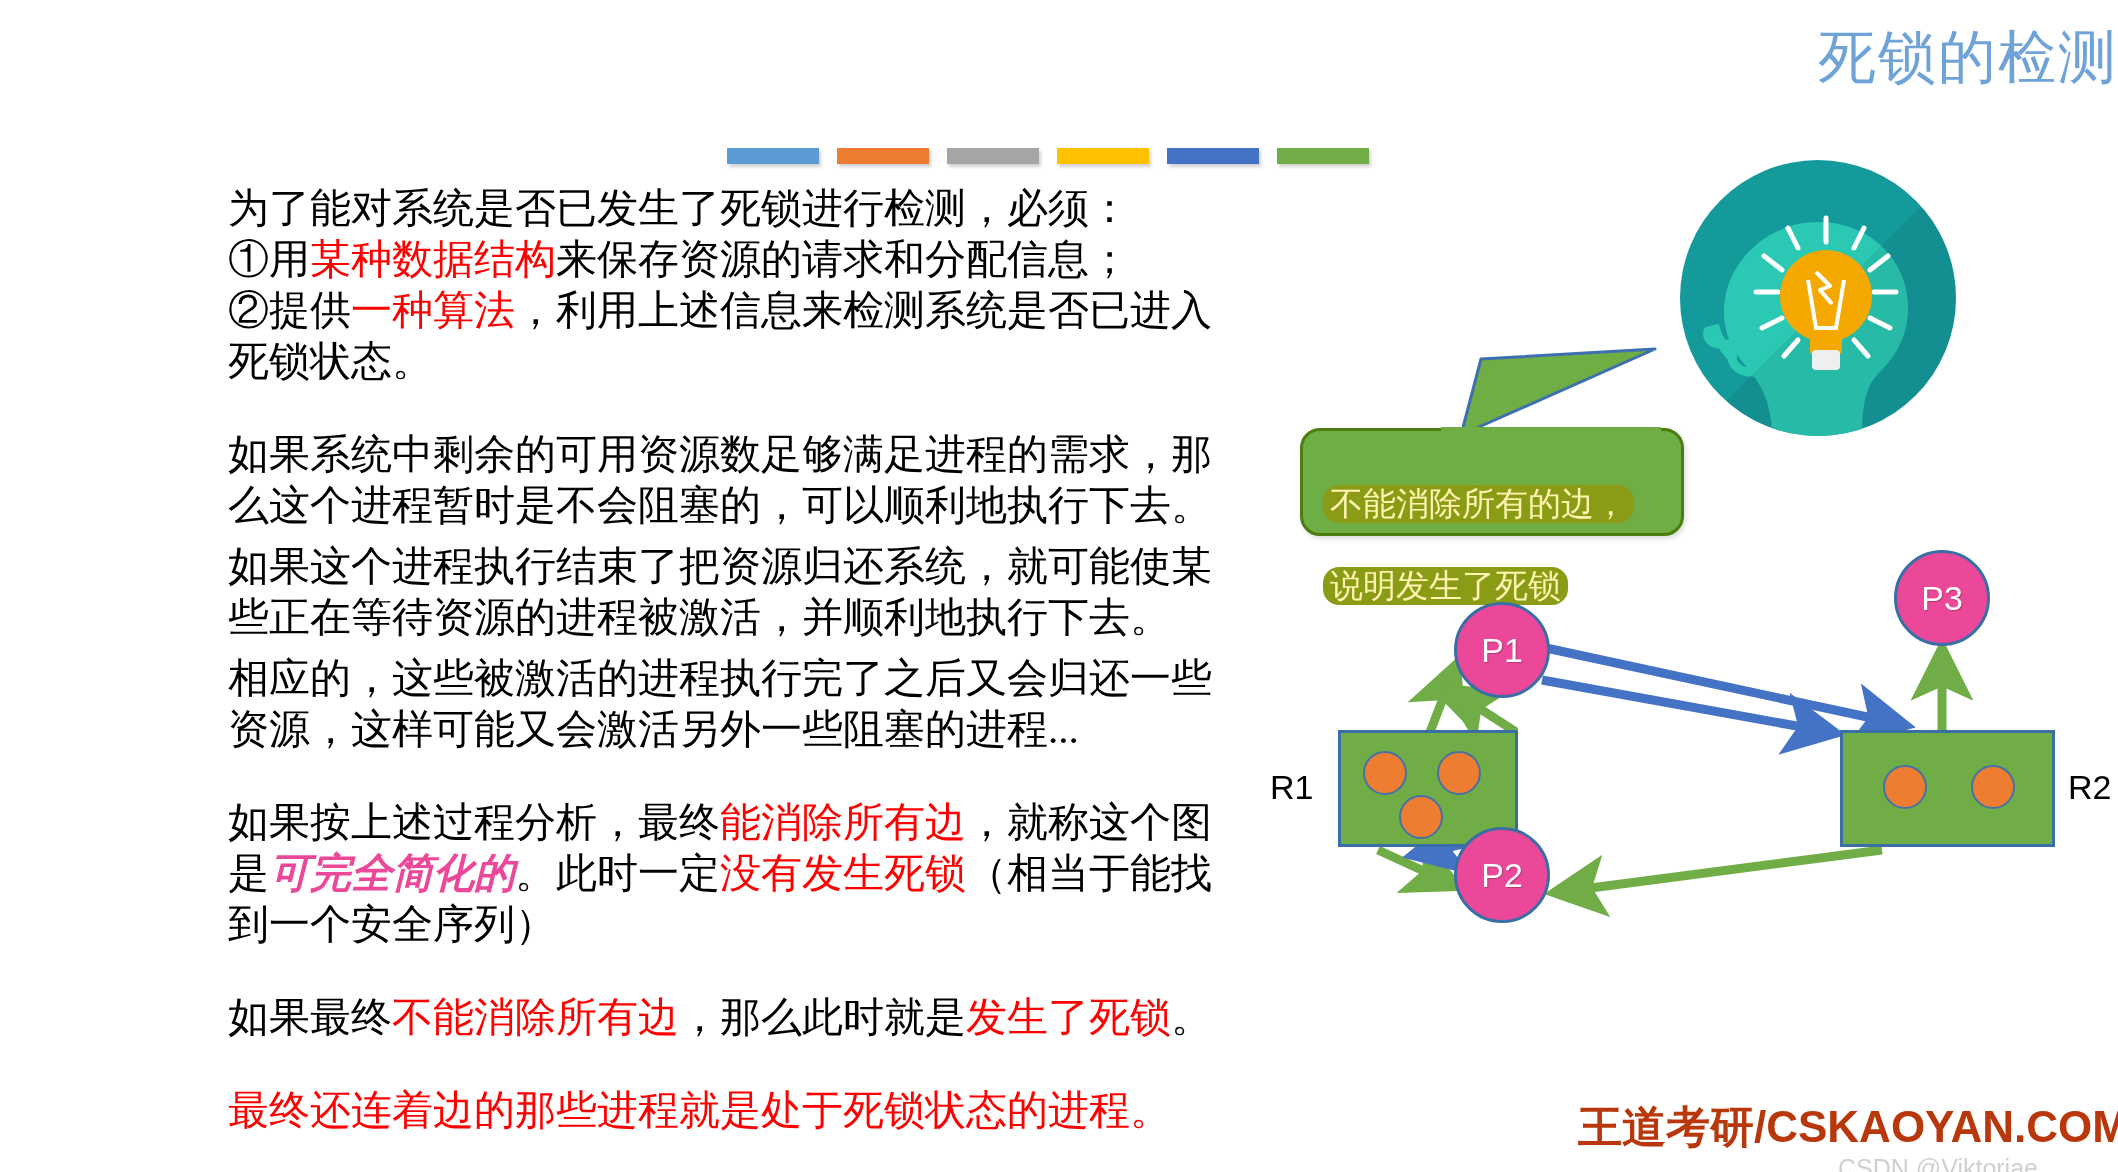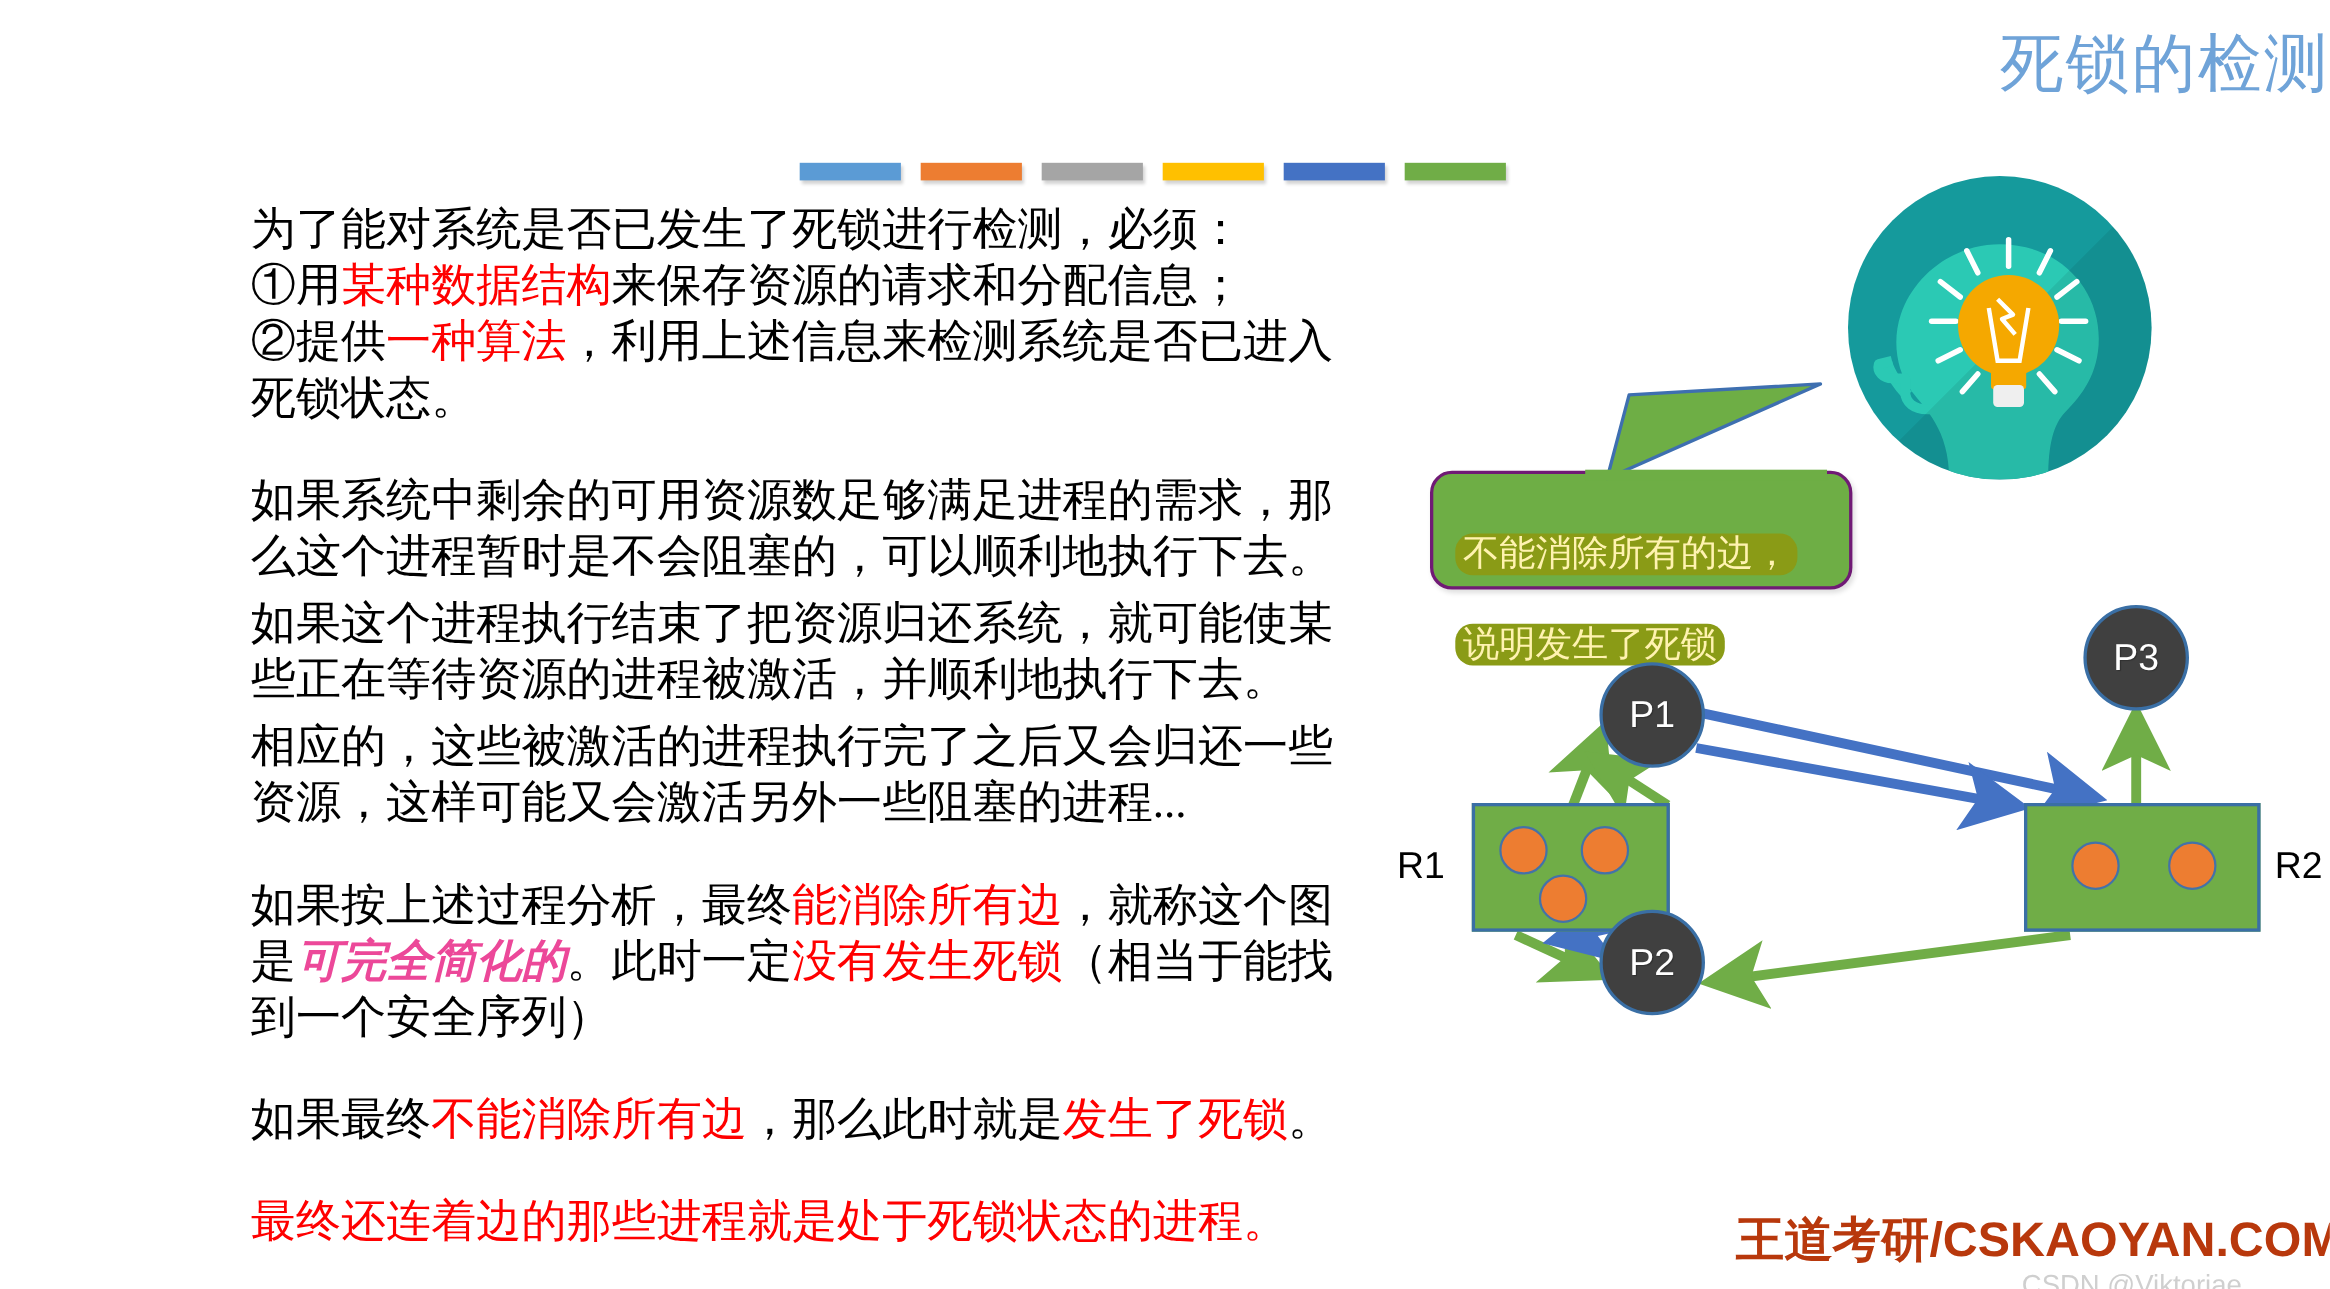--- a/index.html
+++ b/index.html
@@ -62,7 +62,7 @@
   
   #speech-bubble{
     position:absolute;left:1300px;top:428px;width:384px;height:108px;
-    background:#6EAE45;border:3px solid #701a75;border-radius:20px;
+    background:#6EAE45;border:3px solid #4d7c0f;border-radius:20px;
     box-sizing:border-box;
     box-shadow:2px 3px 5px rgba(0,0,0,.13);
   }

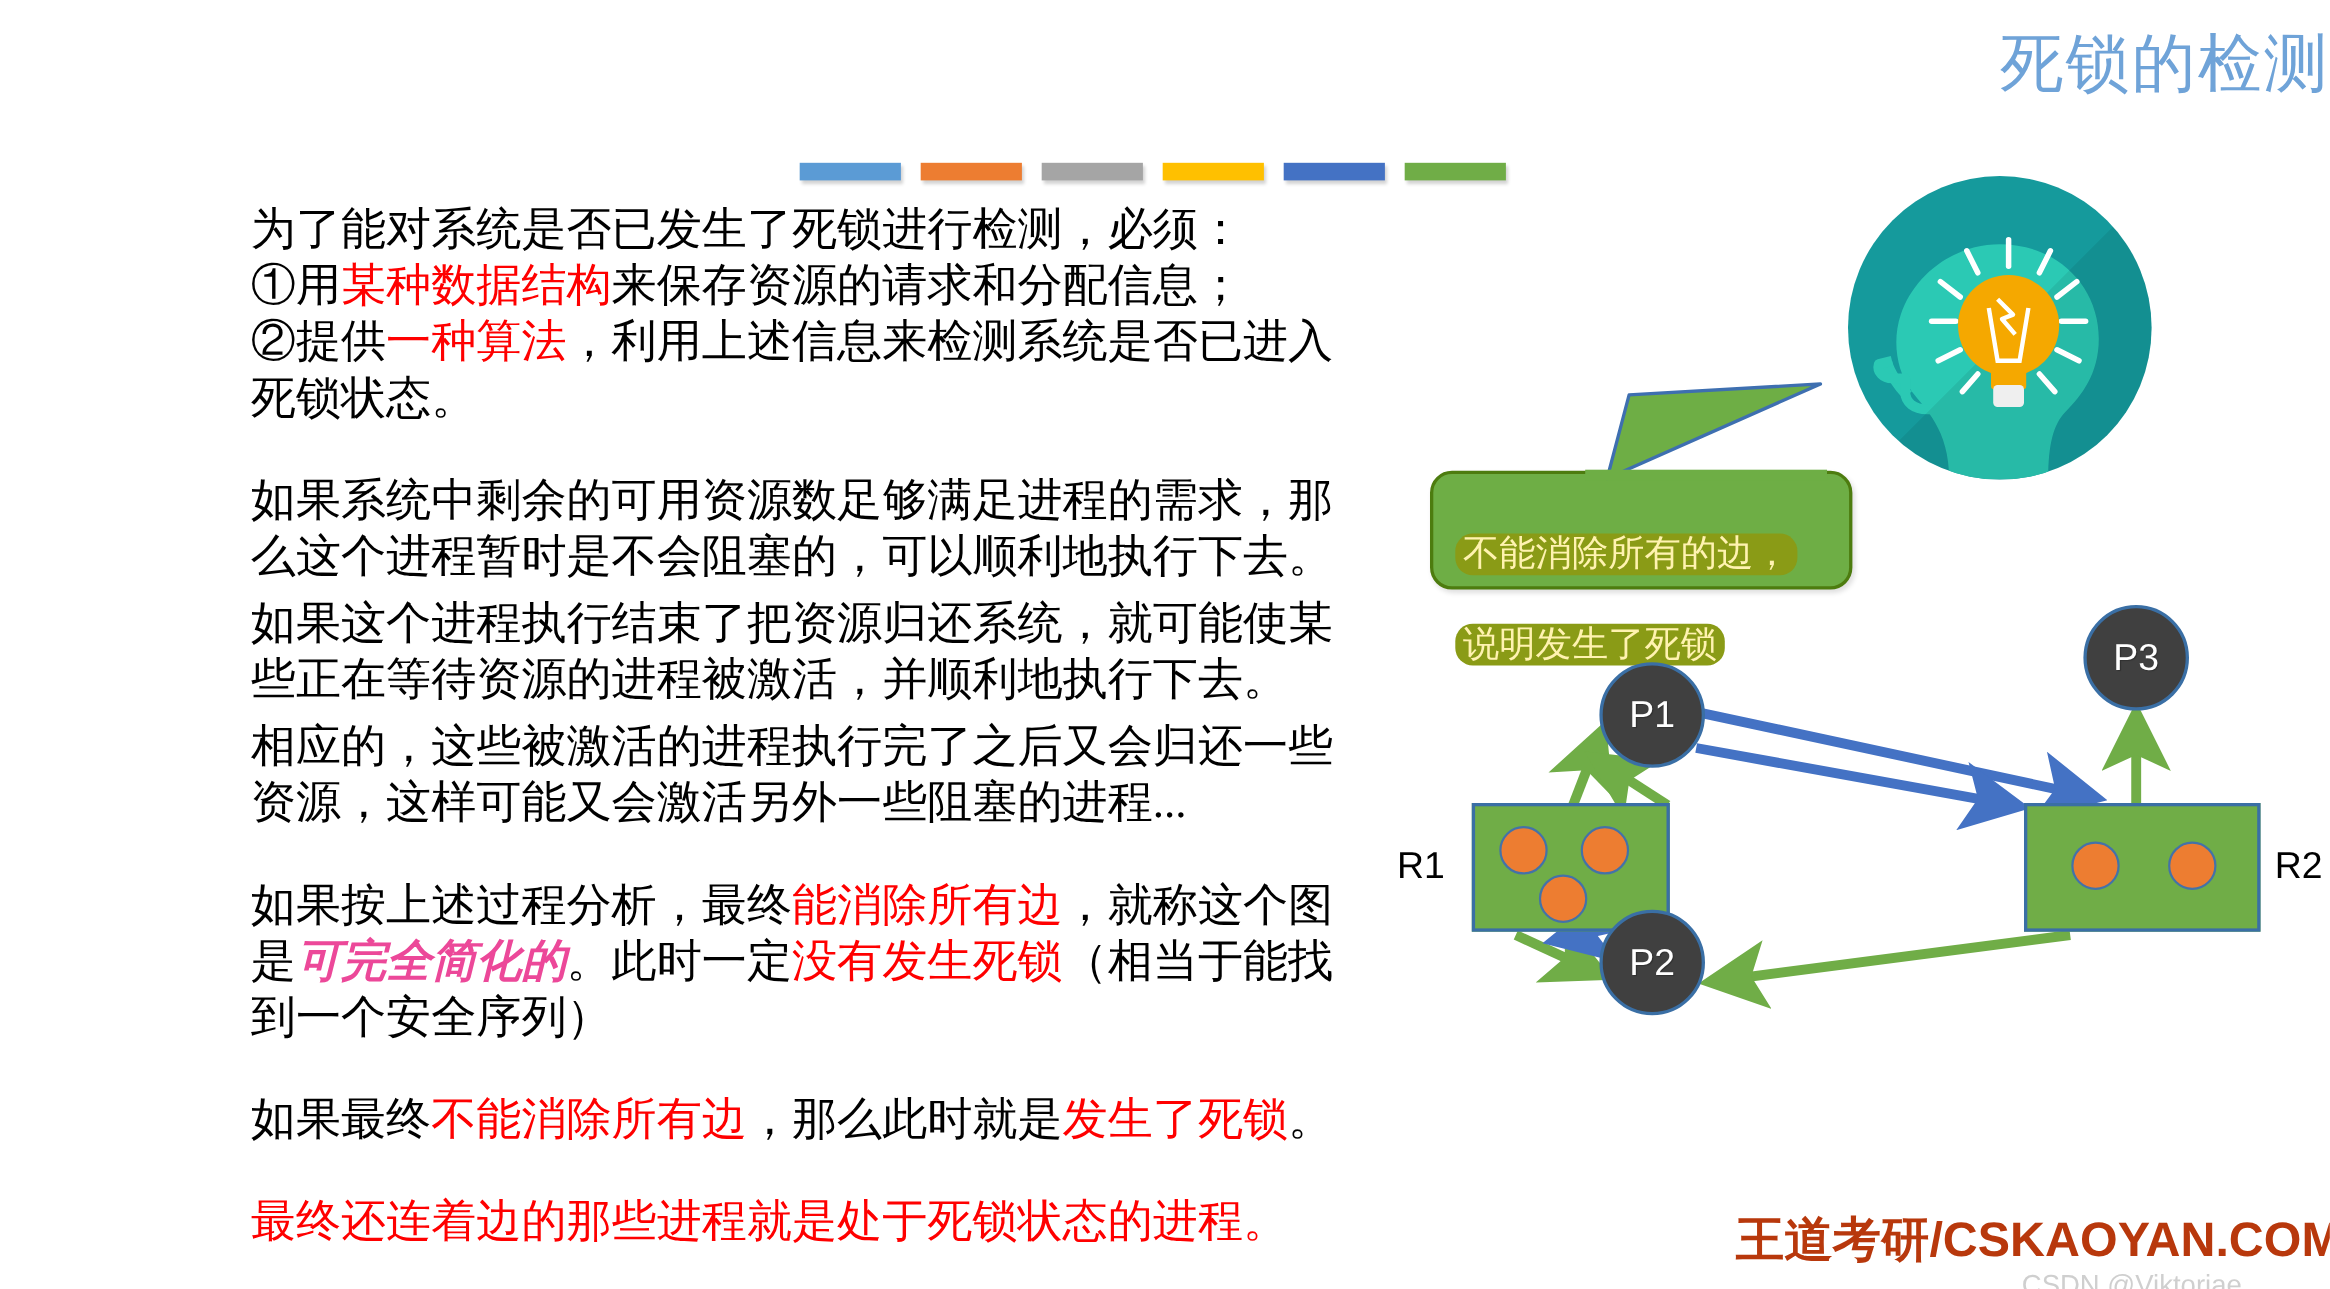--- a/index.html
+++ b/index.html
@@ -84,7 +84,7 @@
   #rag svg{position:absolute;inset:0;}
   .node-proc{
     position:absolute;border-radius:50%;
-    background:#404040;border:3px solid #3A6FA5;
+    background:#ec4899;border:3px solid #3A6FA5;
     box-sizing:border-box;
     display:flex;align-items:center;justify-content:center;
     color:#fff;font-family:"Liberation Sans", sans-serif;font-size:34px;

